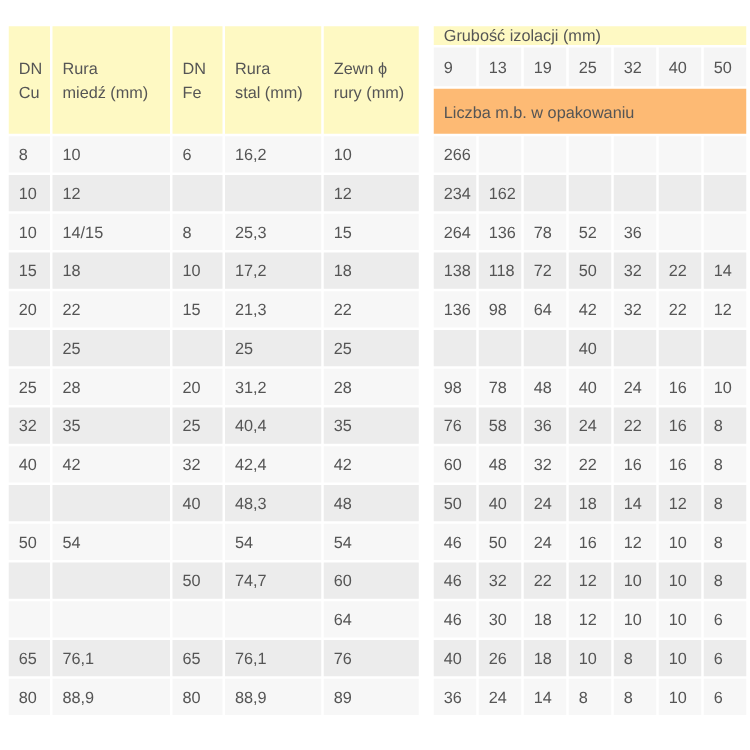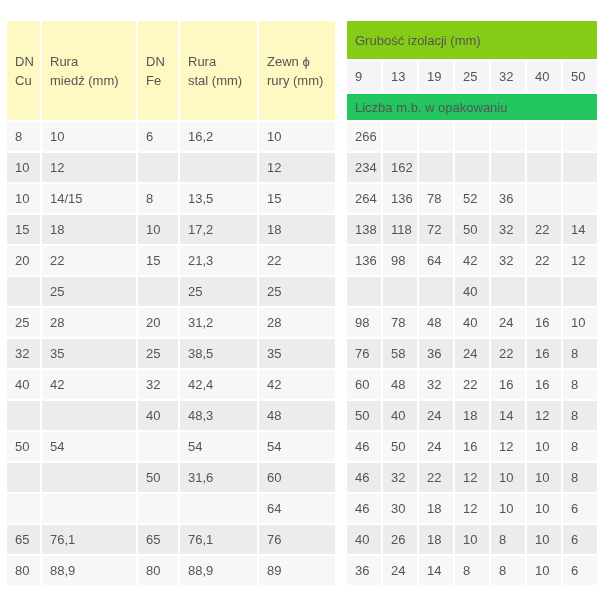--- a/index.html
+++ b/index.html
@@ -23,8 +23,8 @@
   }
   
   th.ins-title {
-    background:#84cc16; color:#ffffff; font-weight:600;
-    text-align:center; padding:0; height:38px;
+    background:#fef9c3; color:#ffffff; font-weight:600;
+    text-align:center; padding:0; height:15px;
   }
   tr.sizes-row td { background:#f5f5f5; height:31px; }
   td.pkg {

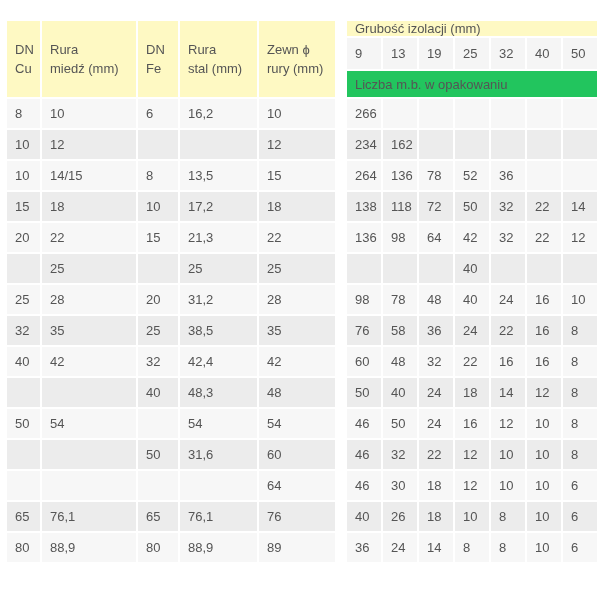--- a/index.html
+++ b/index.html
@@ -28,7 +28,7 @@
   }
   tr.sizes-row td { background:#f5f5f5; height:31px; }
   td.pkg {
-    background:#22c55e; height:26px; font-weight:bold; color:#3a3a3a;
+    background:#fdba74; height:36px; font-weight:bold; color:#3a3a3a;
   }
   tbody td { height:29px; }
   tbody tr:nth-child(odd)  td { background:#f7f7f7; }

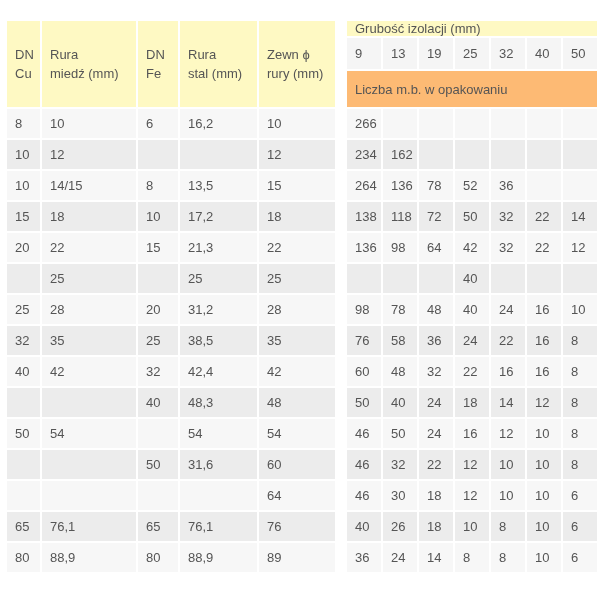--- a/index.html
+++ b/index.html
@@ -131,7 +131,7 @@
           <td>10</td>
           <td>14/15</td>
           <td>8</td>
-          <td>13,5</td>
+          <td>25,3</td>
           <td>15</td>
           <td class="spacer"></td>
           <td>264</td>

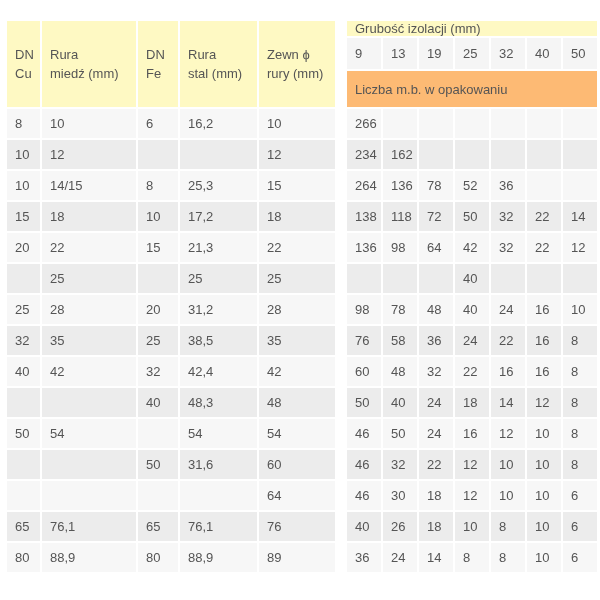--- a/index.html
+++ b/index.html
@@ -206,7 +206,7 @@
           <td>32</td>
           <td>35</td>
           <td>25</td>
-          <td>38,5</td>
+          <td>40,4</td>
           <td>35</td>
           <td class="spacer"></td>
           <td>76</td>

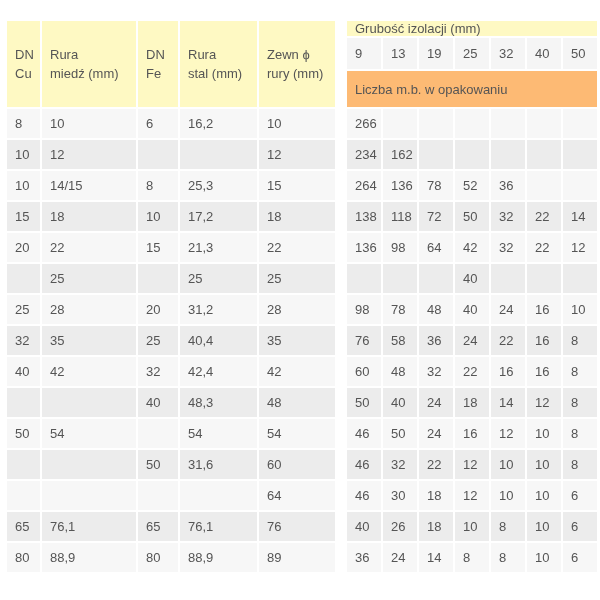--- a/index.html
+++ b/index.html
@@ -266,7 +266,7 @@
           <td></td>
           <td></td>
           <td>50</td>
-          <td>31,6</td>
+          <td>74,7</td>
           <td>60</td>
           <td class="spacer"></td>
           <td>46</td>

